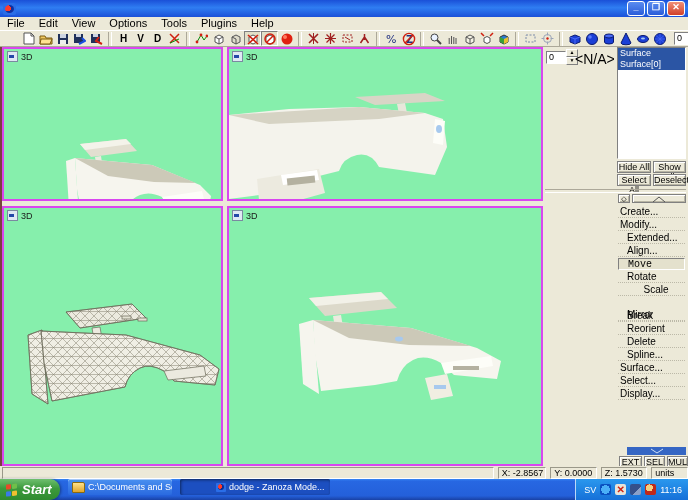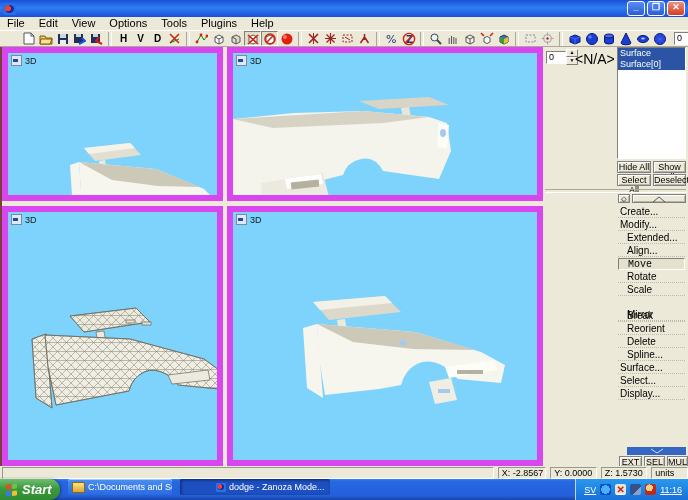--- a/index.html
+++ b/index.html
@@ -38,7 +38,7 @@
   
   .viewports{position:absolute;left:0;top:47px;width:543px;height:419px;background:#ECE9D8;
     border-left:2px solid #7a4040;box-sizing:border-box;}
-  .vp{position:absolute;background:#7dd3fc;border:6px solid #d946ef;box-sizing:border-box;overflow:hidden;padding-left:38px;}
+  .vp{position:absolute;background:#86efac;border:2px solid #d946ef;box-sizing:border-box;overflow:hidden;padding-left:38px;}
   .vp-tl{left:0;top:0;width:221px;height:154px;}
   .vp-tr{left:225px;top:0;width:316px;height:154px;}
   .vp-bl{left:0;top:159px;width:221px;height:260px;}

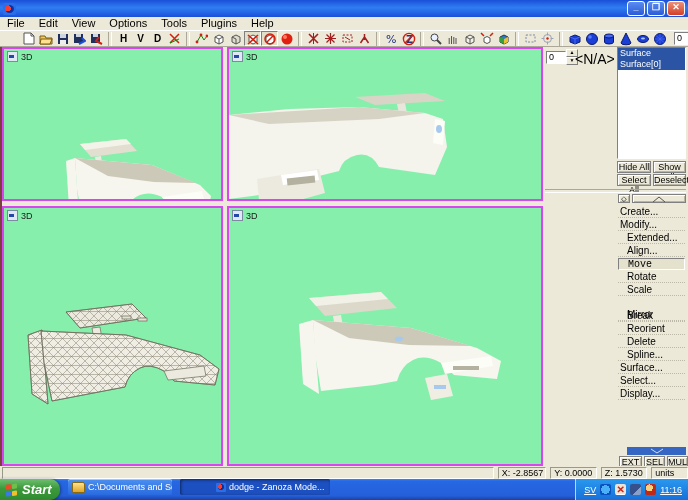--- a/index.html
+++ b/index.html
@@ -447,7 +447,7 @@
     <div class="pm sub" style="top:198px;">Align...</div>
     <div class="pm sub active" style="top:211px;">Move</div>
     <div class="pm sub" style="top:224px;">Rotate</div>
-    <div class="pm sub" style="top:237px;">Scale</div>
+    <div class="pm sub" style="top:237px;text-align:center;">Scale</div>
     <div class="pm sub" style="top:262px;">Mirror</div>
     <div class="pm sub" style="top:263px;">Break</div>
     <div class="pm sub" style="top:276px;">Reorient</div>

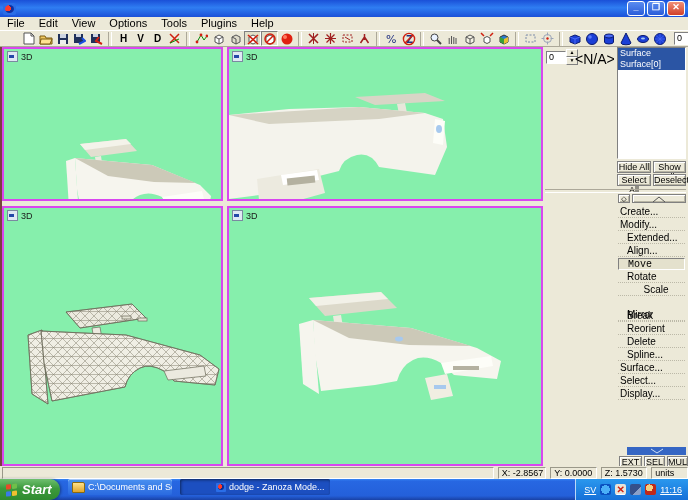--- a/index.html
+++ b/index.html
@@ -87,7 +87,7 @@
   .tinyapp::after{content:"";position:absolute;left:2px;top:1px;width:6px;height:6px;
     background:radial-gradient(circle at 30% 40%,#ff3a2a 0 40%,#102a90 41% 100%);border-radius:50%;}
   .tray{margin-left:auto;height:21px;display:flex;align-items:center;gap:4px;padding:0 6px 0 8px;
-    background:linear-gradient(180deg,#2a98ee,#1670d8);border-left:1px solid #bcd8f8;color:#fff;font-size:9px;flex:none;text-decoration:underline;}
+    background:linear-gradient(180deg,#2a98ee,#1670d8);border-left:1px solid #bcd8f8;color:#fff;font-size:9px;flex:none;}
   .trayicon{width:11px;height:11px;border-radius:2px;flex:none;}
 </style>
 </head>

